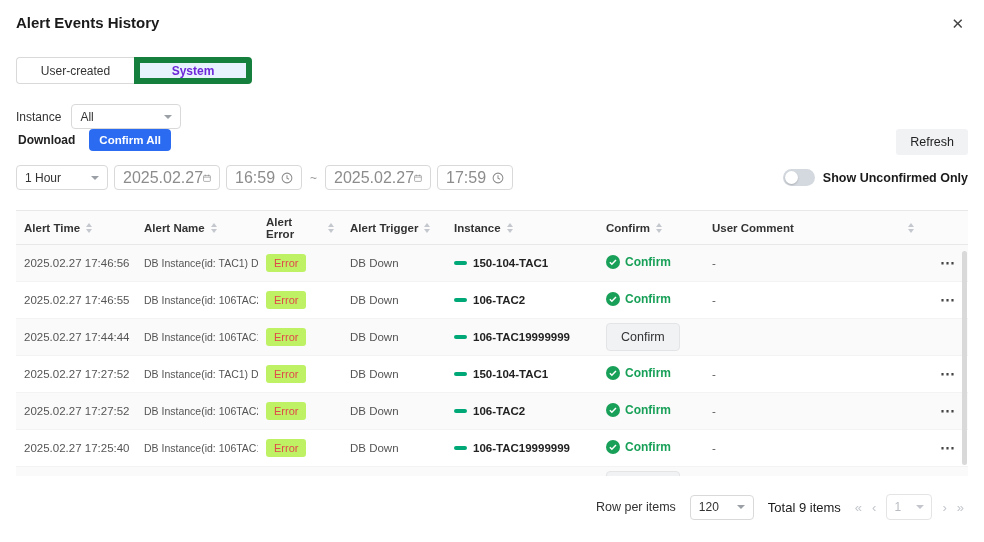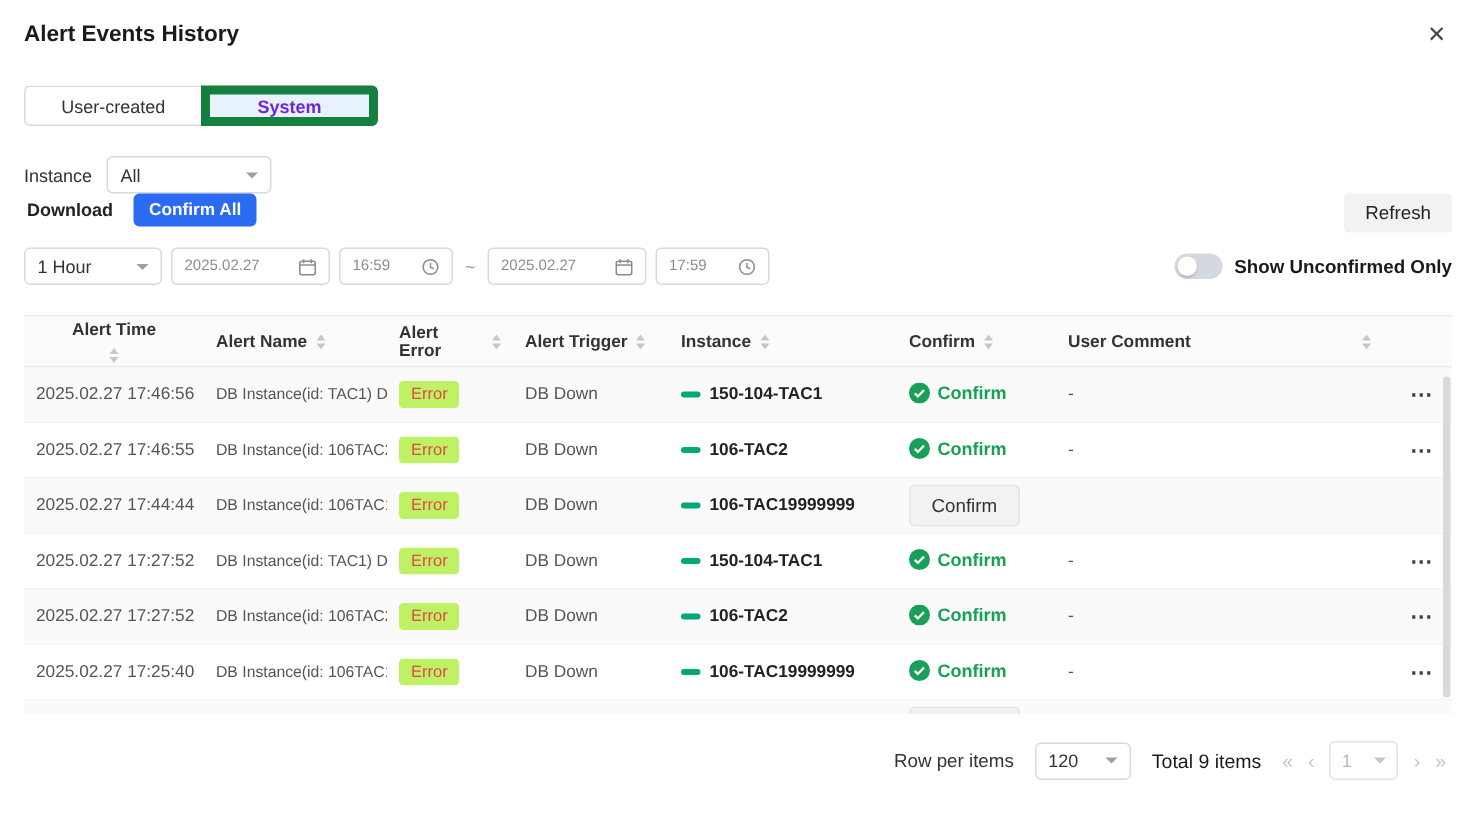--- a/index.html
+++ b/index.html
@@ -48,7 +48,7 @@
   .time-row { margin-top: 10px; display:flex; align-items:center; gap:6px; }
   .input-box { height:25px; border:1px solid #d9d9d9; border-radius:4px; background:#fff;
                display:inline-flex; align-items:center; justify-content:space-between;
-               font-size:10px; color:#8c8c8c; padding:0 8px; }
+               font-size:16px; color:#8c8c8c; padding:0 8px; }
   .tilde { color:#999; font-size:12px; margin:0 2px; }
   .icon-svg { display:block; }
   .toggle-wrap { margin-left:auto; display:flex; align-items:center; gap:8px; }

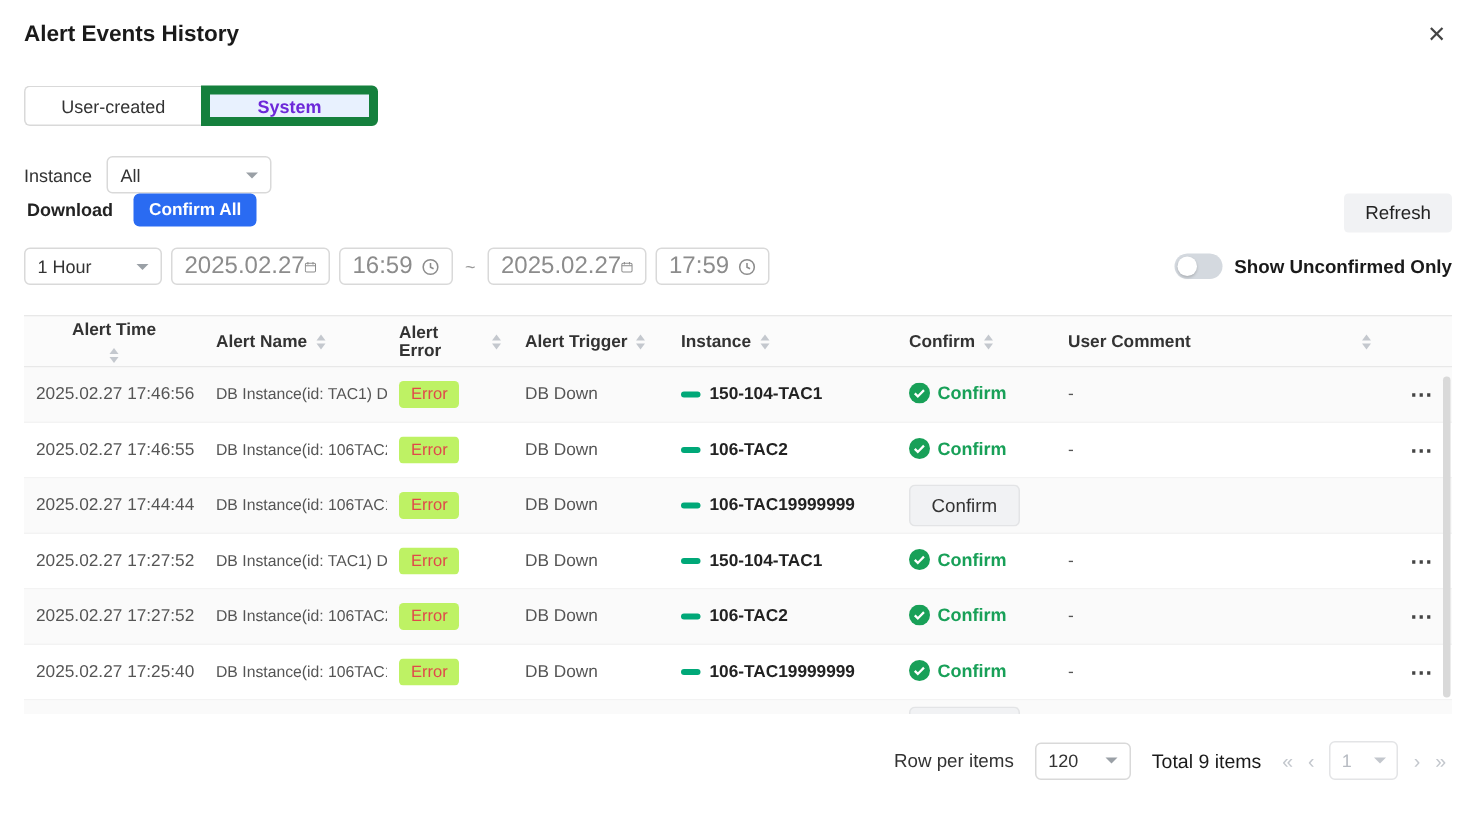--- a/index.html
+++ b/index.html
@@ -65,7 +65,7 @@
   .sort { display:inline-flex; flex-direction:column; gap:2px; cursor:pointer; }
   .sort .up { width:0;height:0;border-left:3px solid transparent;border-right:3px solid transparent;border-bottom:4px solid #c4c8ce; }
   .sort .dn { width:0;height:0;border-left:3px solid transparent;border-right:3px solid transparent;border-top:4px solid #c4c8ce; }
-  .col-time { width:120px;flex-direction:column; }
+  .col-time { width:120px; }
   .col-name { width:122px; }
   .col-level { width:84px; }
   .col-trigger { width:104px; }

